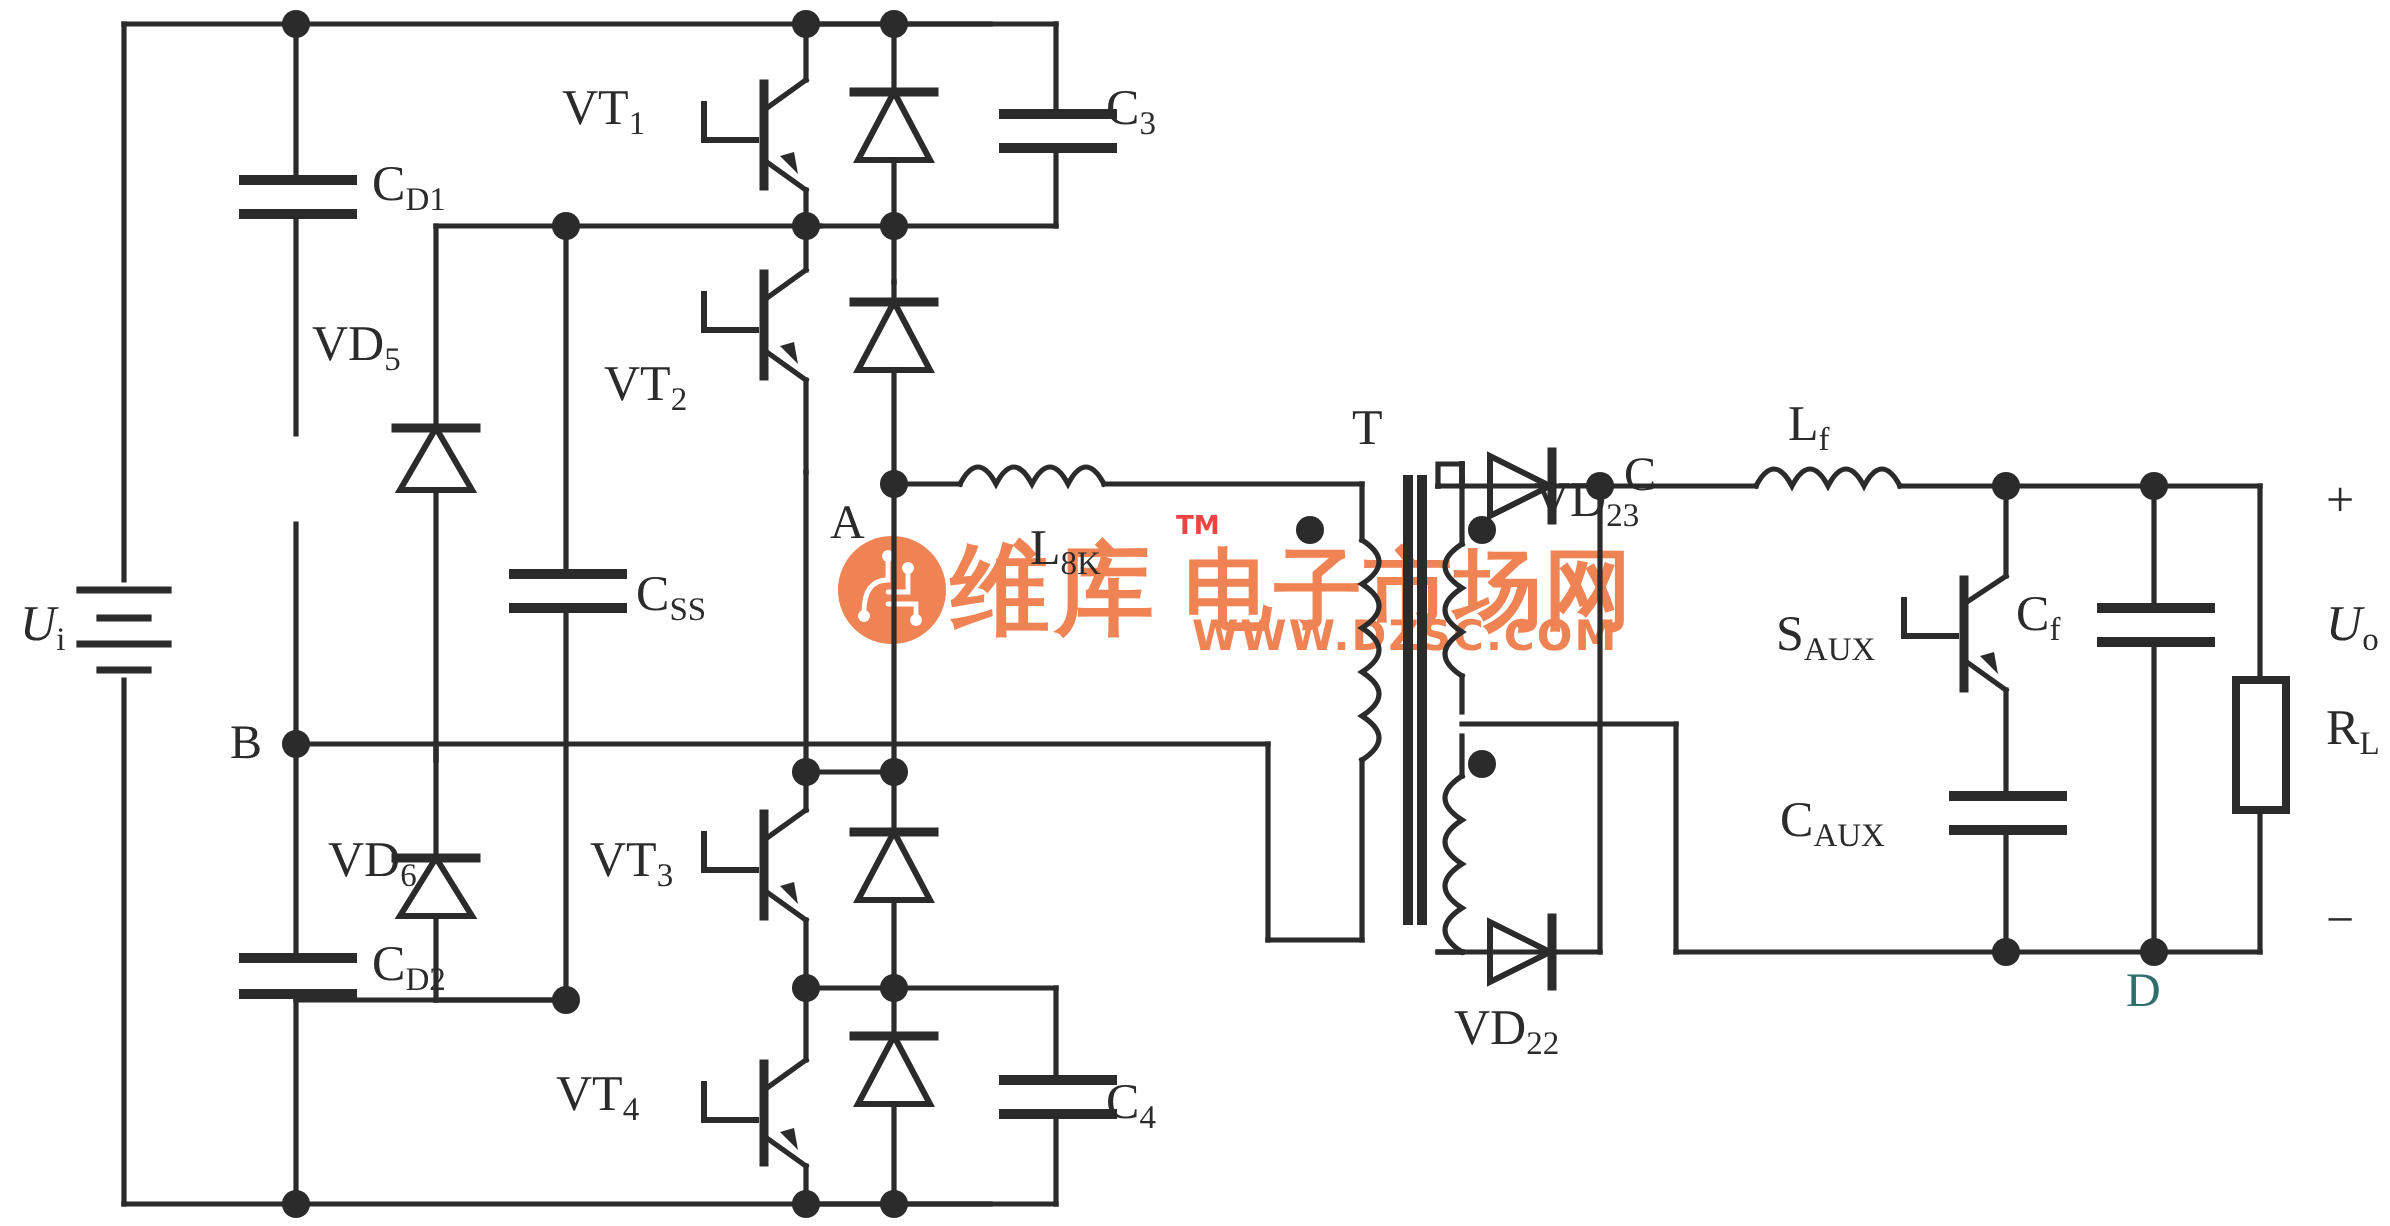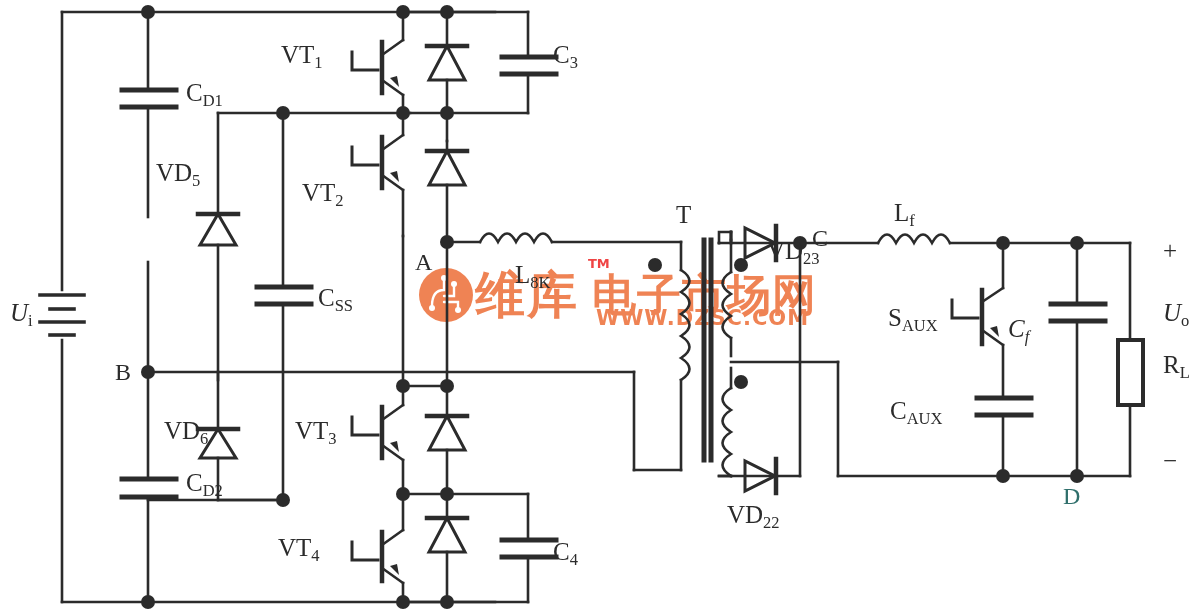--- a/index.html
+++ b/index.html
@@ -353,7 +353,7 @@
   <div class="lbl big" style="left:888px;top:305px;"><span>S</span><span class="sub">AUX</span></div>
   <div class="lbl big" style="left:890px;top:398px;"><span>C</span><span class="sub">AUX</span></div>
 
-  <div class="lbl big" style="left:1008px;top:316px;font-style:italic;"><span>C</span><span class="sub">f</span></div>
+  <div class="lbl big" style="left:1008px;top:295px;"><span>C</span><span class="sub">f</span></div>
 
   <div class="lbl big" style="left:1163px;top:300px;"><span class="ital">U</span><span class="sub">o</span></div>
   <div class="lbl big" style="left:1163px;top:352px;"><span>R</span><span class="sub">L</span></div>

